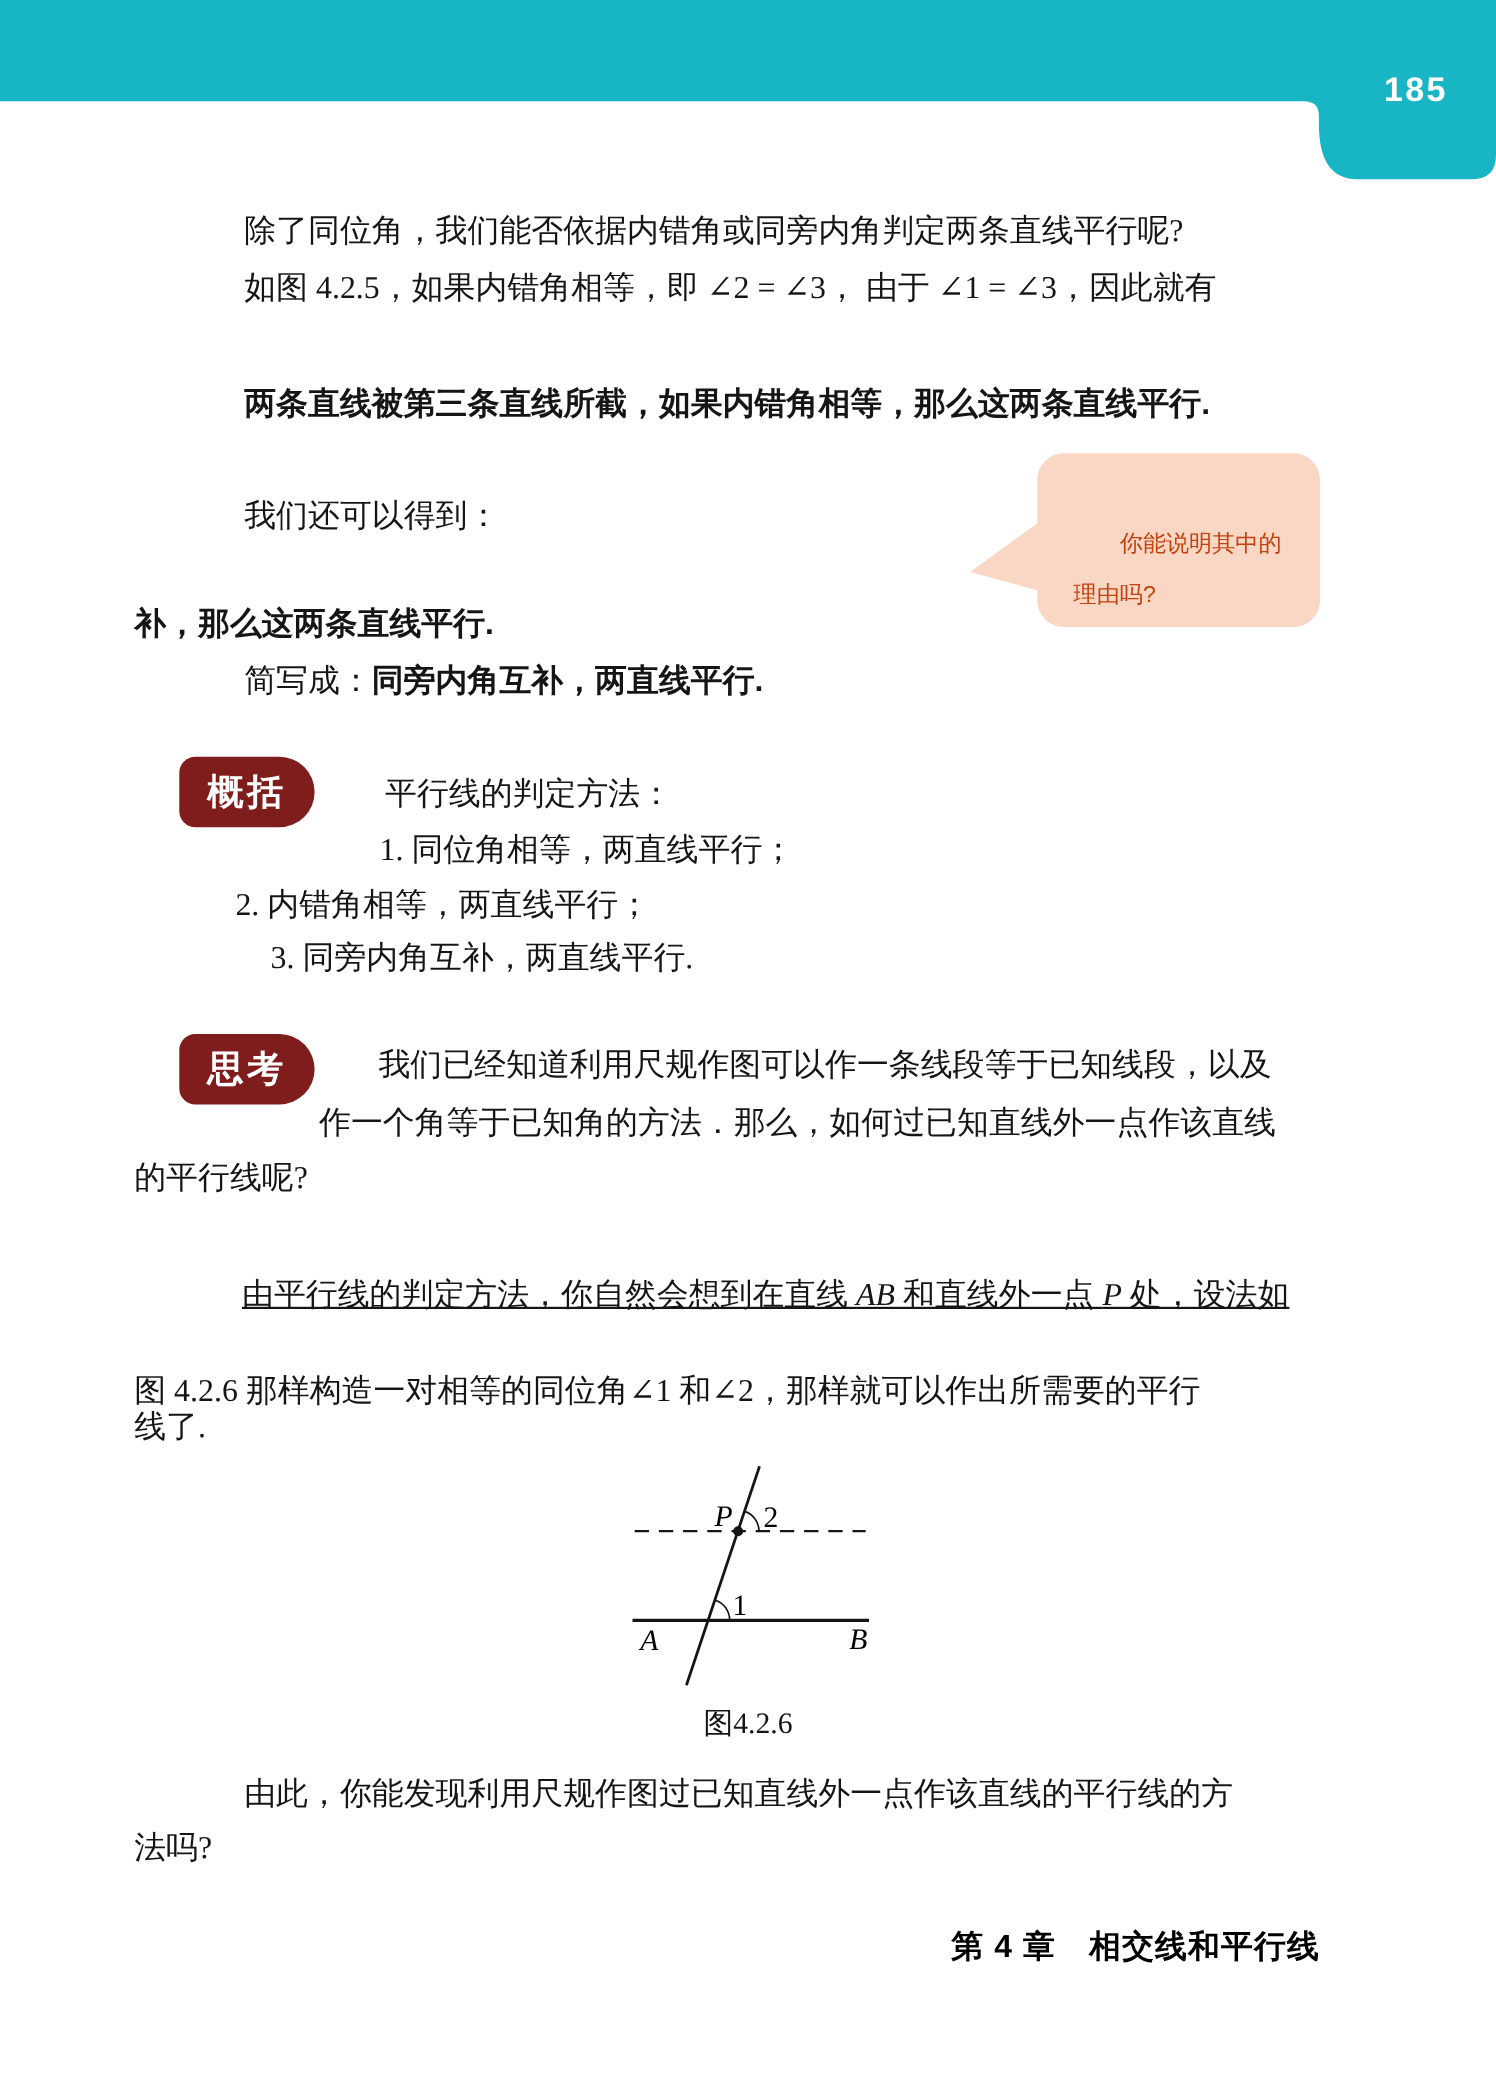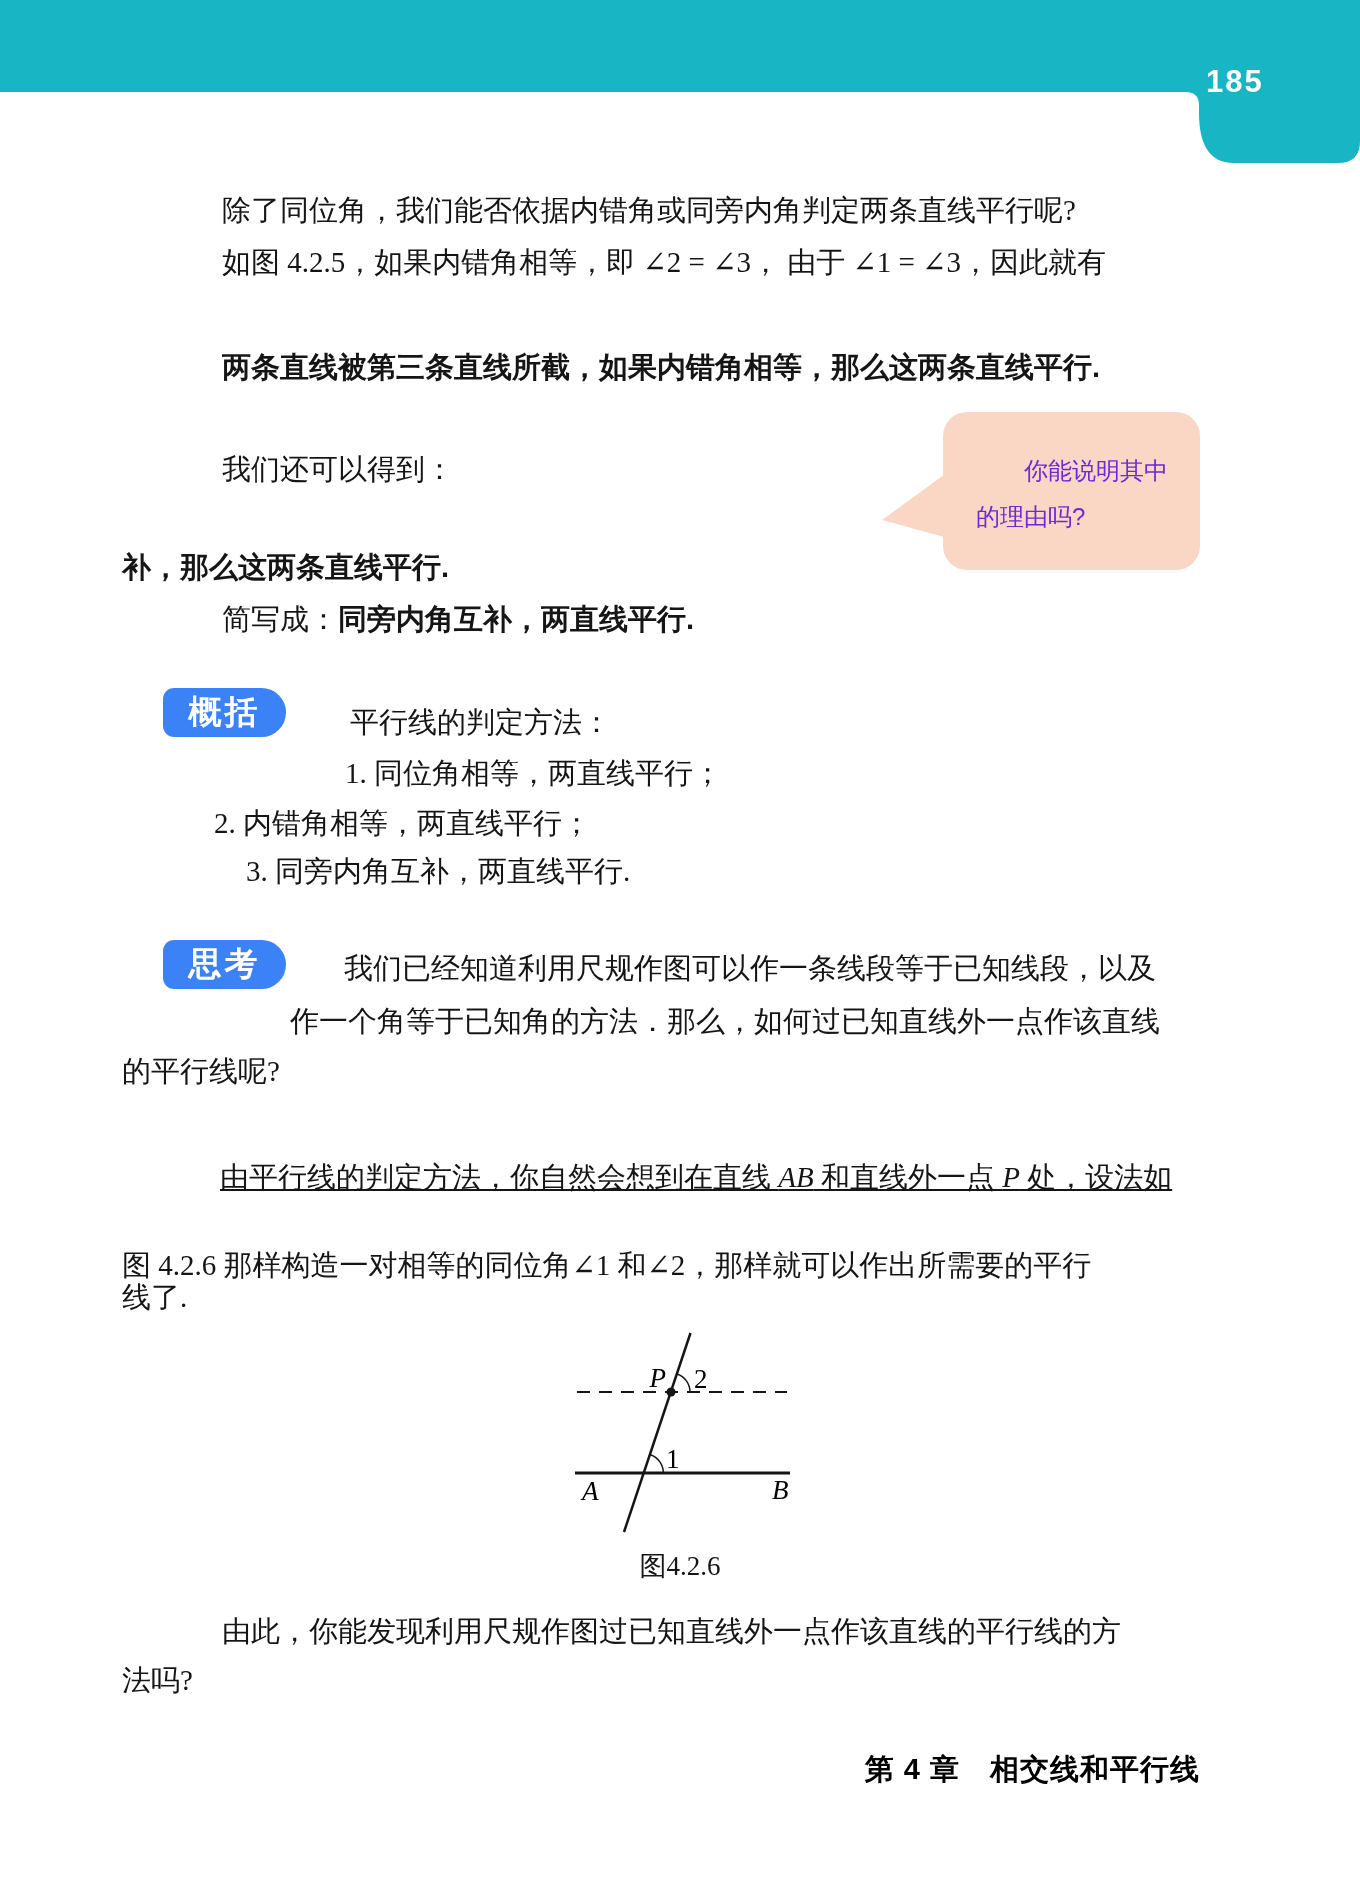--- a/index.html
+++ b/index.html
@@ -19,7 +19,7 @@
   .header-svg{position:absolute;left:0;top:0;}
   .page-num{
     position:absolute;left:1206px;top:64px;width:110px;
-    text-align:left;color:#ffffff;
+    text-align:right;color:#ffffff;
     font-family:"Liberation Sans","DejaVu Sans",sans-serif;
     font-weight:bold;font-size:31px;letter-spacing:2px;
   }

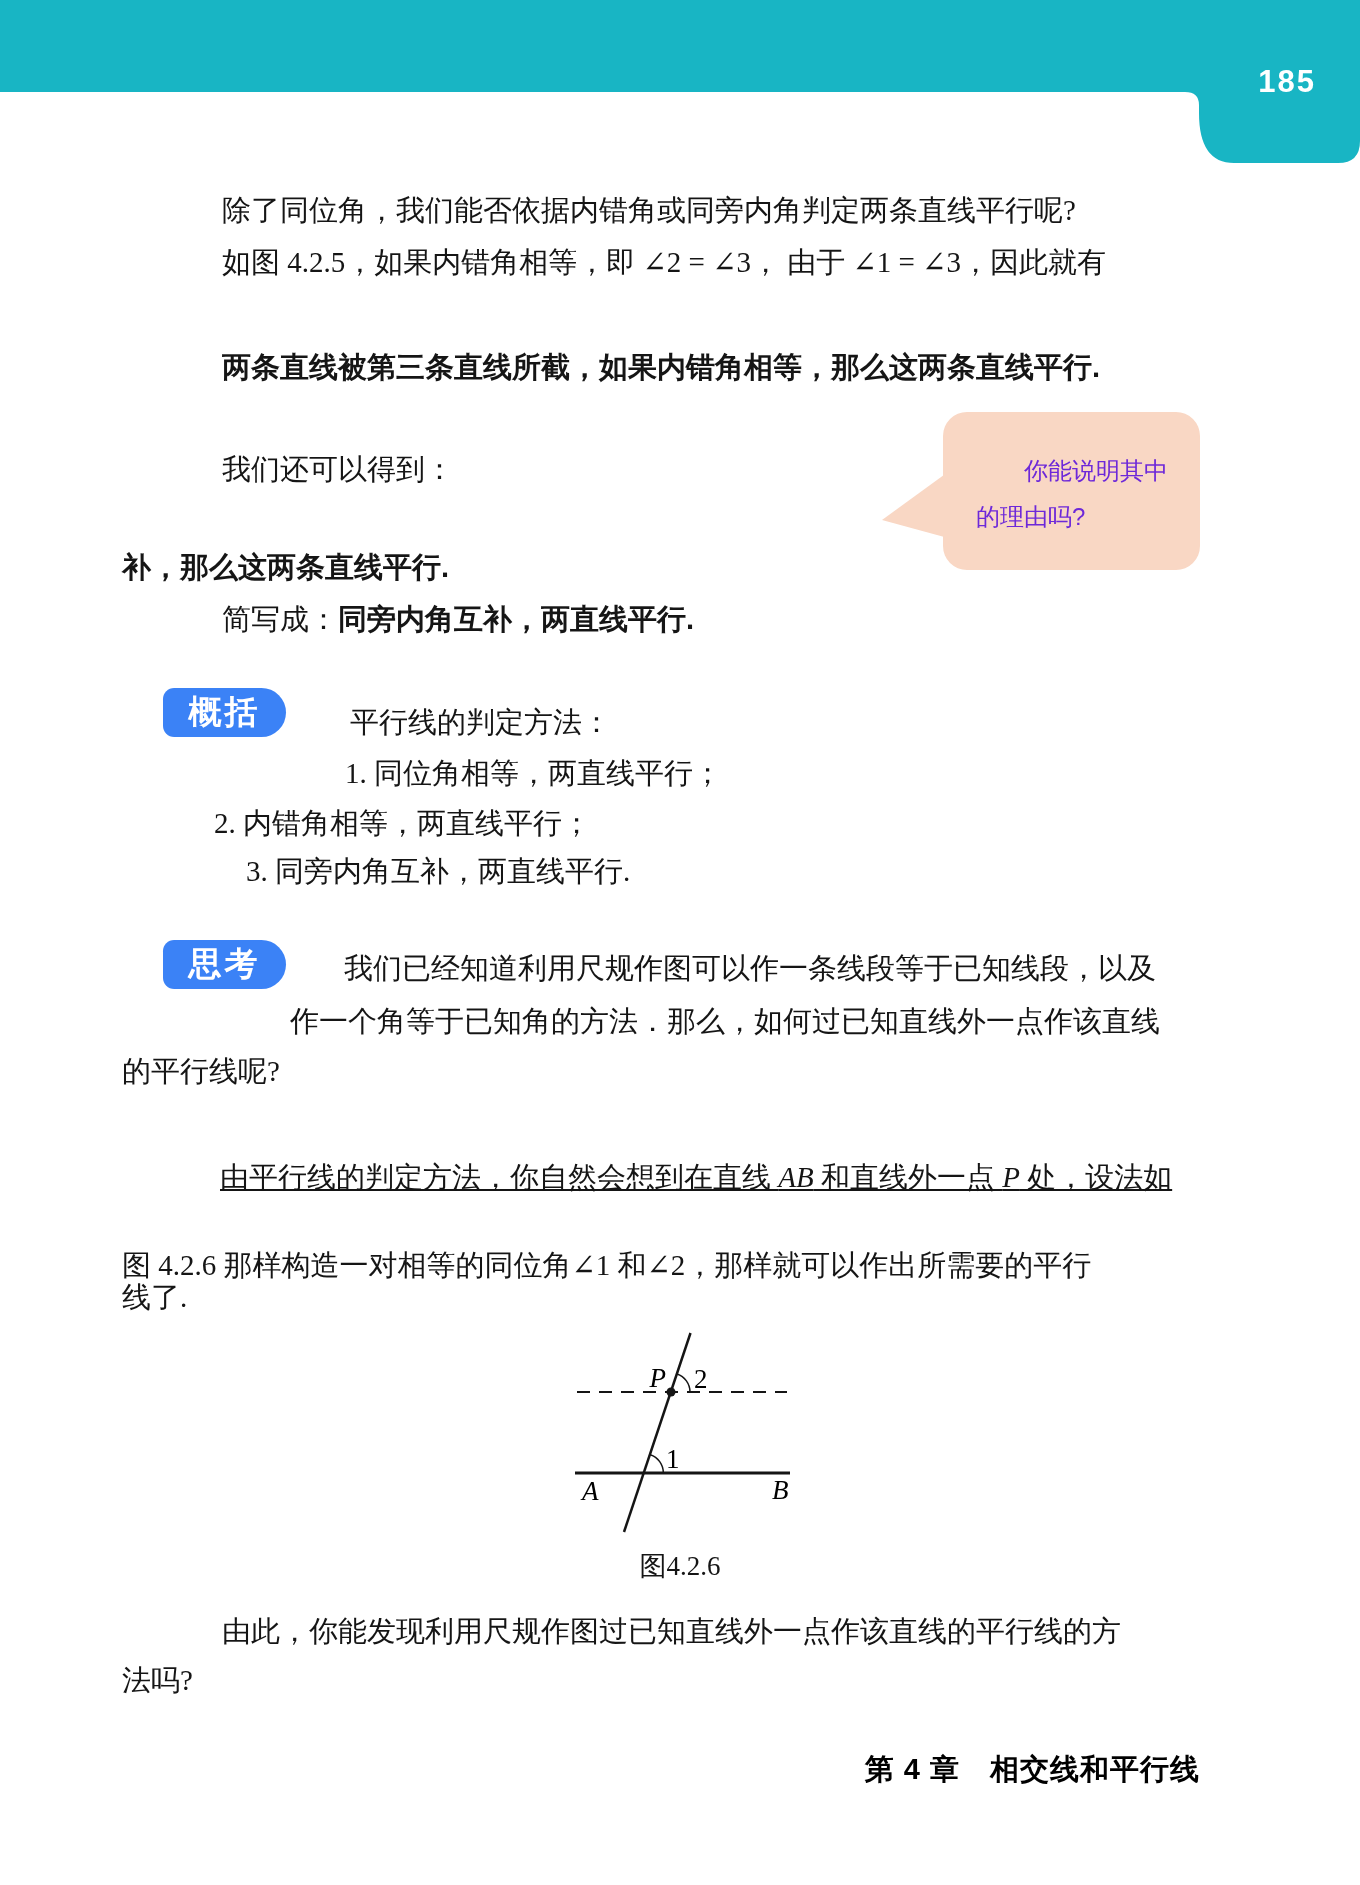--- a/index.html
+++ b/index.html
@@ -39,8 +39,8 @@
   .bubble-text{
     padding:36px 18px 0 33px;
     font-family:"Liberation Sans","DejaVu Sans",sans-serif;
-    font-size:24px;line-height:46px;color:#6d28d9;
-    text-indent:2em;white-space:normal;
+    font-size:21px;line-height:46px;color:#c2410c;
+    text-indent:2em;white-space:normal;margin-top:24px;
   }
   .bubble-tail{position:absolute;left:872px;top:462px;}
   .fig-caption{

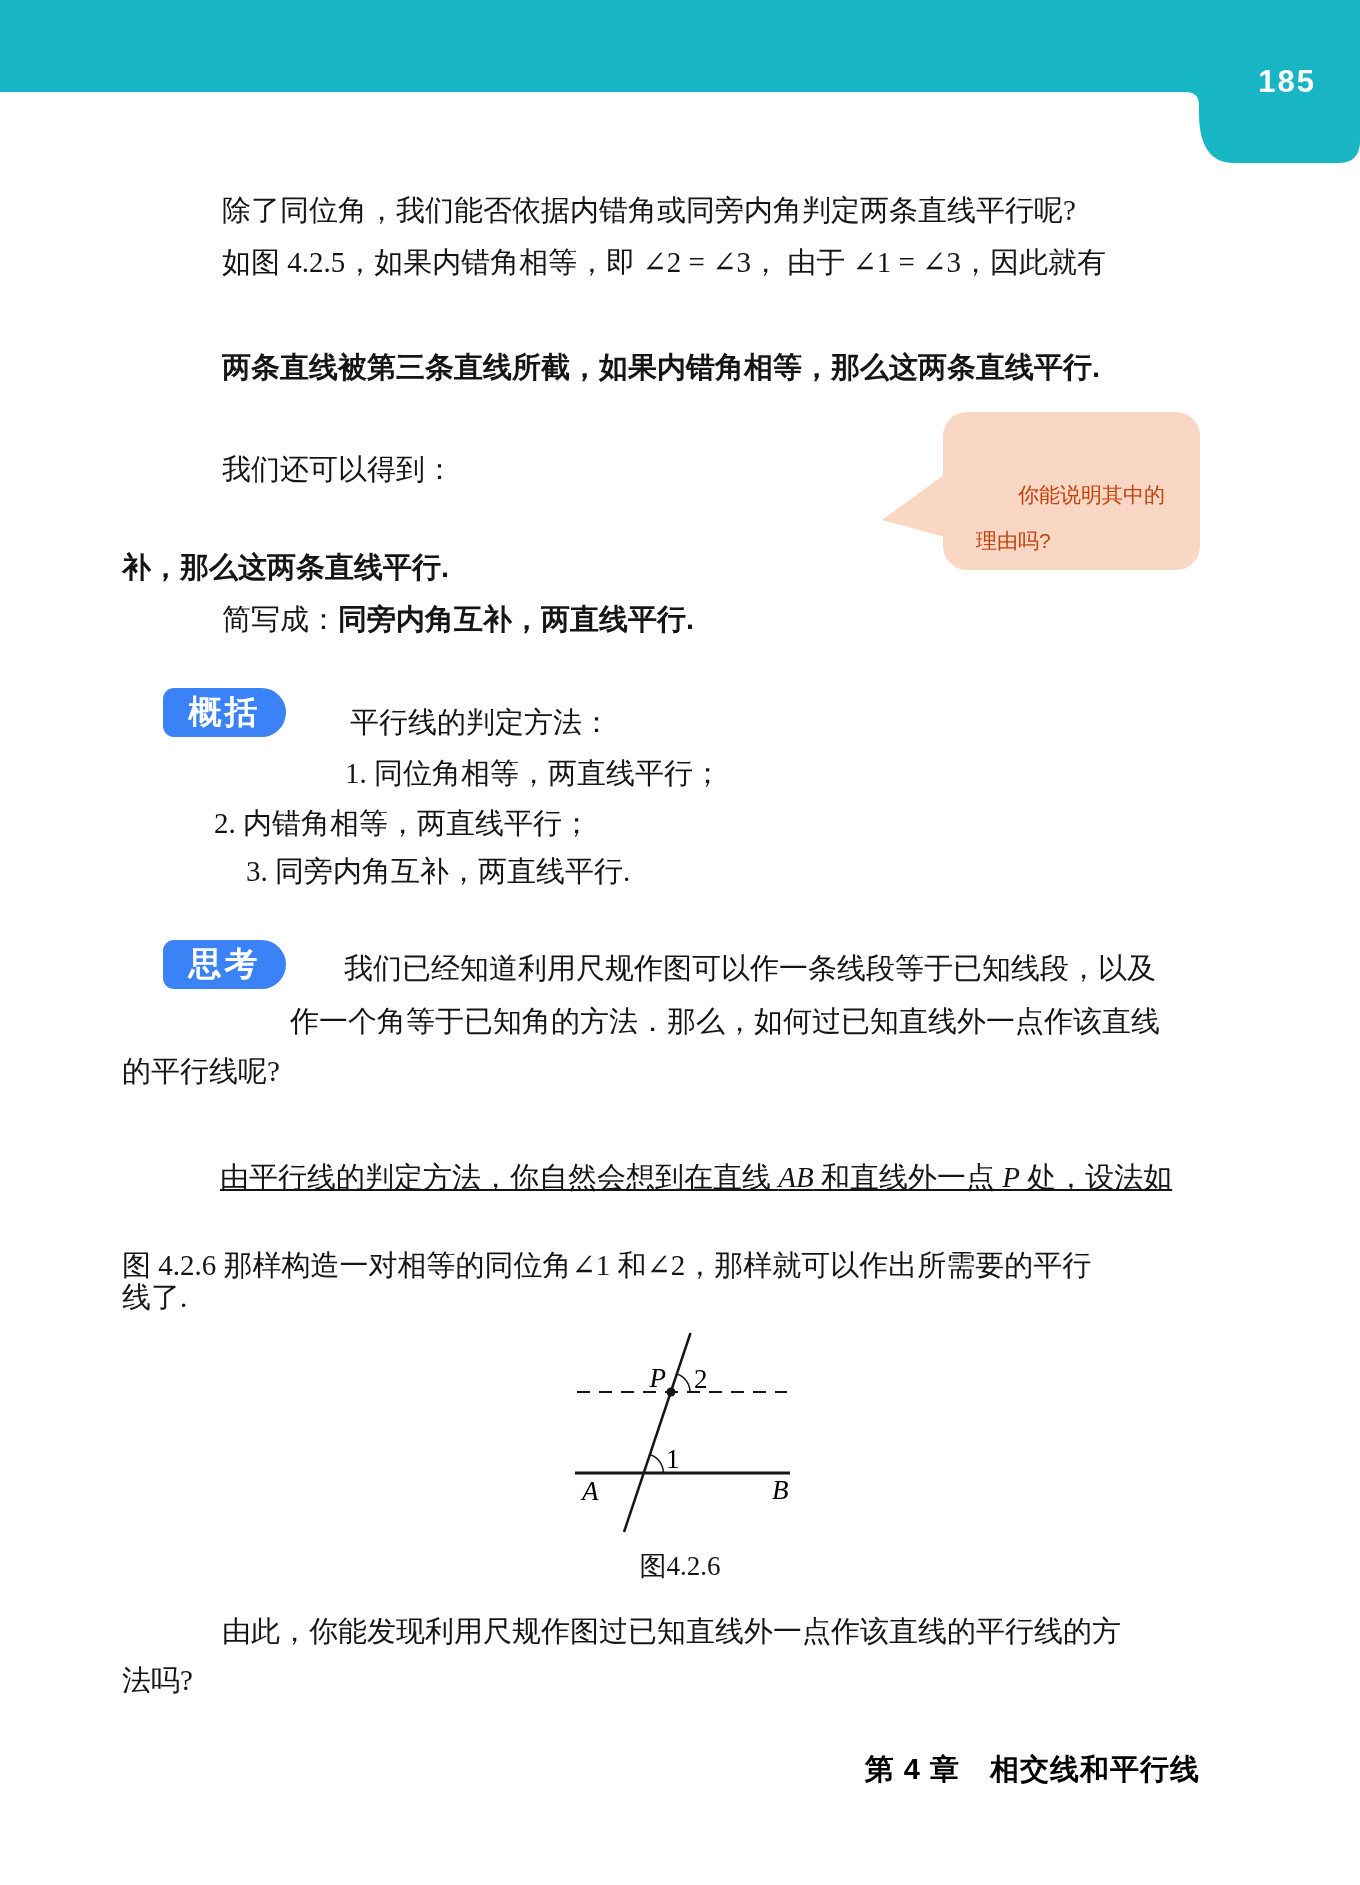--- a/index.html
+++ b/index.html
@@ -24,8 +24,8 @@
     font-weight:bold;font-size:31px;letter-spacing:2px;
   }
   .badge{
-    position:absolute;left:163px;width:123px;height:49px;
-    background:#3b82f6;border-radius:15px 33px 33px 15px;
+    position:absolute;left:163px;width:123px;height:64px;
+    background:#7f1d1d;border-radius:15px 33px 33px 15px;
     display:flex;align-items:center;justify-content:center;
   }
   .badge span{

